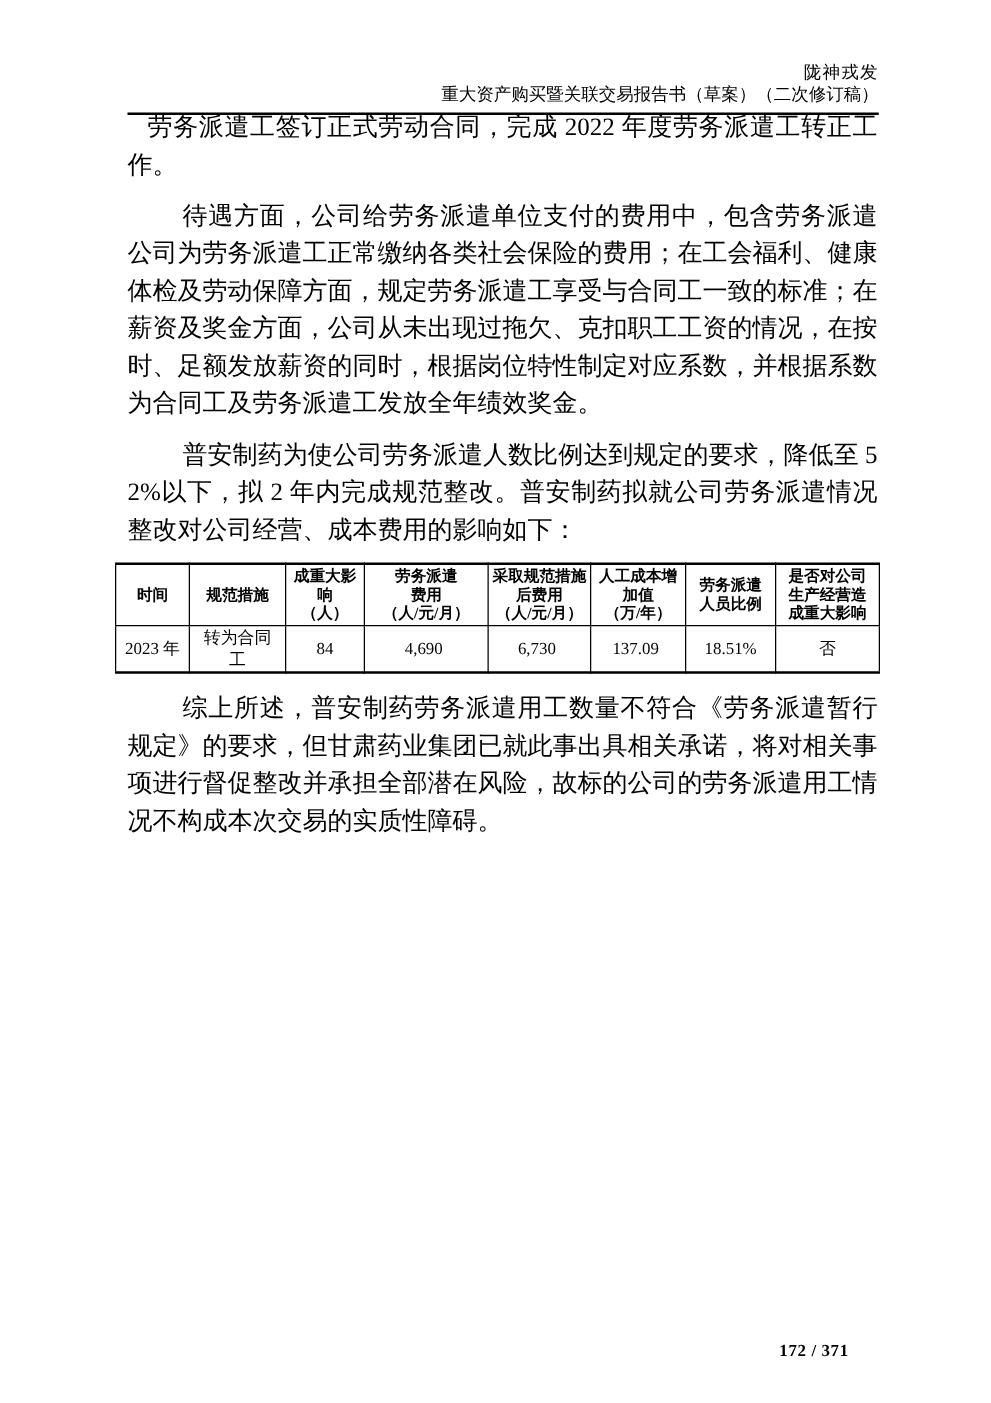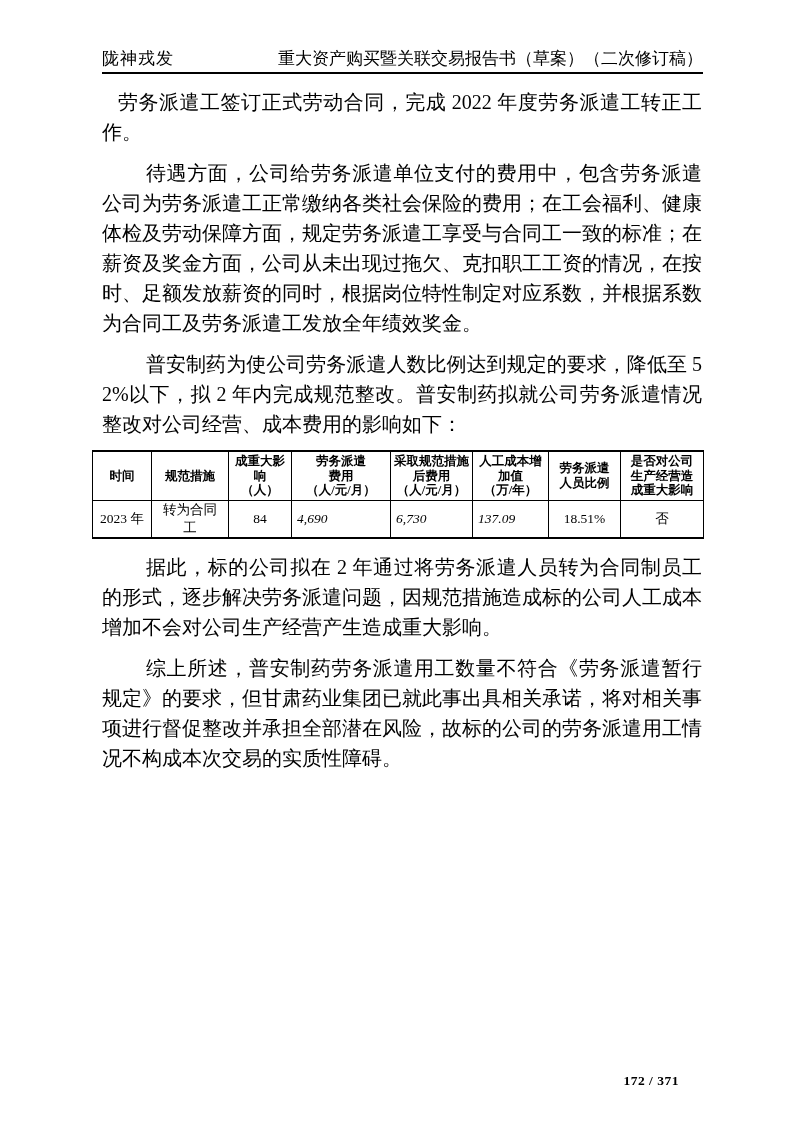--- a/index.html
+++ b/index.html
@@ -14,10 +14,10 @@
   .pg-header{
     position:absolute;
     left:102px;right:90px;top:50px;
-    display:flex;justify-content:space-between;align-items:flex-end;
+    display:flex;align-items:flex-end;
     border-bottom:2px solid #000;
     padding-bottom:4px;
-    font-size:17px;line-height:18px;
+    font-size:14px;line-height:18px;flex-direction:column;
   }
   .pg-header .ph-left{letter-spacing:1px;}
   .body-text{

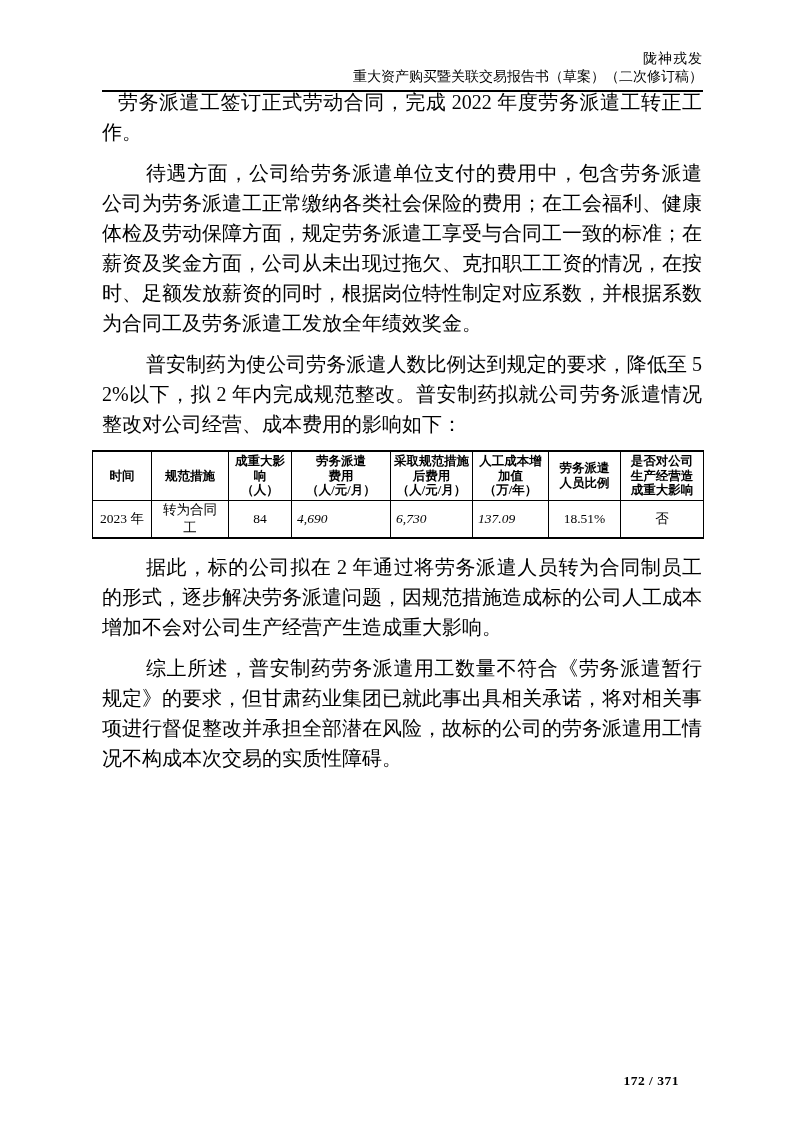--- a/index.html
+++ b/index.html
@@ -65,9 +65,8 @@
     vertical-align:middle;
   }
   .doc-table td.num{
-    text-align:left;
+    text-align:center;
     padding-right:9px;
-    font-style:italic;
   }
   .pg-footer{
     position:absolute;

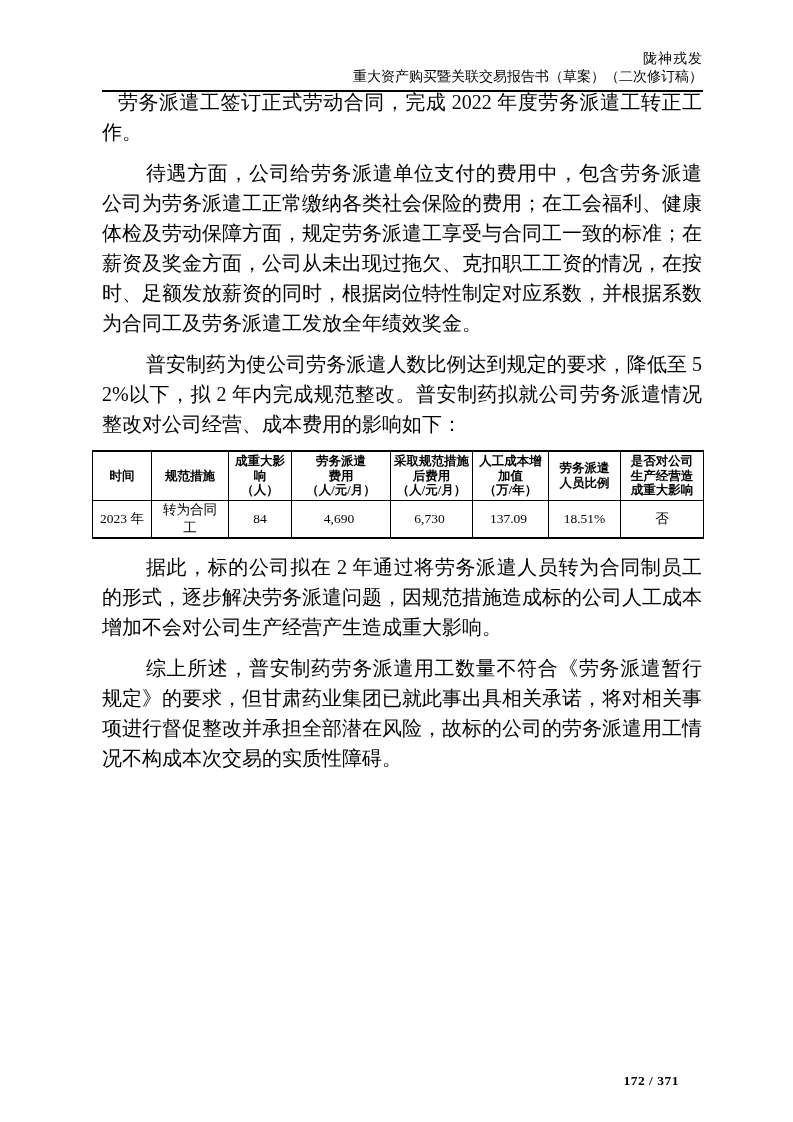--- a/index.html
+++ b/index.html
@@ -138,7 +138,6 @@
       </tbody>
     </table>
 
-    <p class="para">据此，标的公司拟在 2 年通过将劳务派遣人员转为合同制员工的形式，逐步解决劳务派遣问题，因规范措施造成标的公司人工成本增加不会对公司生产经营产生造成重大影响。</p>
     <p class="para">综上所述，普安制药劳务派遣用工数量不符合《劳务派遣暂行规定》的要求，但甘肃药业集团已就此事出具相关承诺，将对相关事项进行督促整改并承担全部潜在风险，故标的公司的劳务派遣用工情况不构成本次交易的实质性障碍。</p>
   </div>
 

